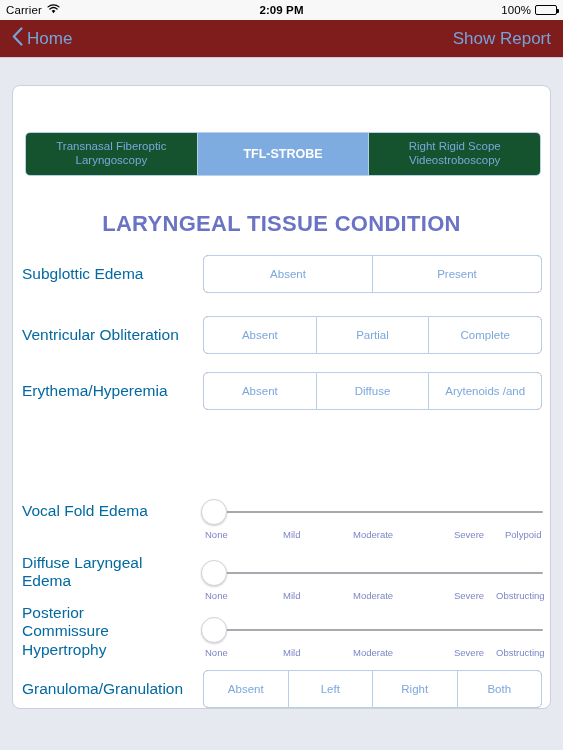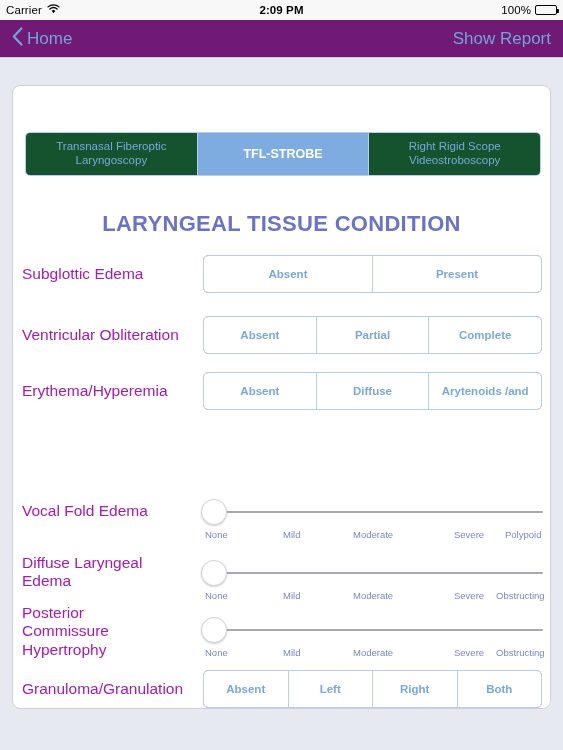--- a/index.html
+++ b/index.html
@@ -81,7 +81,7 @@
   .nav-bar {
     position: relative;
     height: 38px;
-    background: #701a75;
+    background: #7f1d1d;
     border-bottom: 1px solid #c9ccd2;
     display: flex;
     align-items: center;

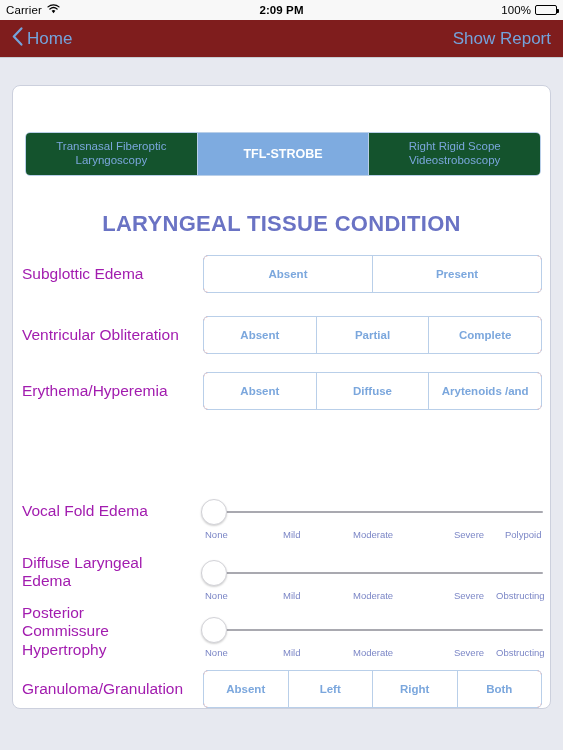--- a/index.html
+++ b/index.html
@@ -178,7 +178,7 @@
     left: 9px;
     width: 175px;
     font-size: 15.5px;
-    color: #a21caf;
+    color: #0369a1;
     line-height: 1.18;
   }
 

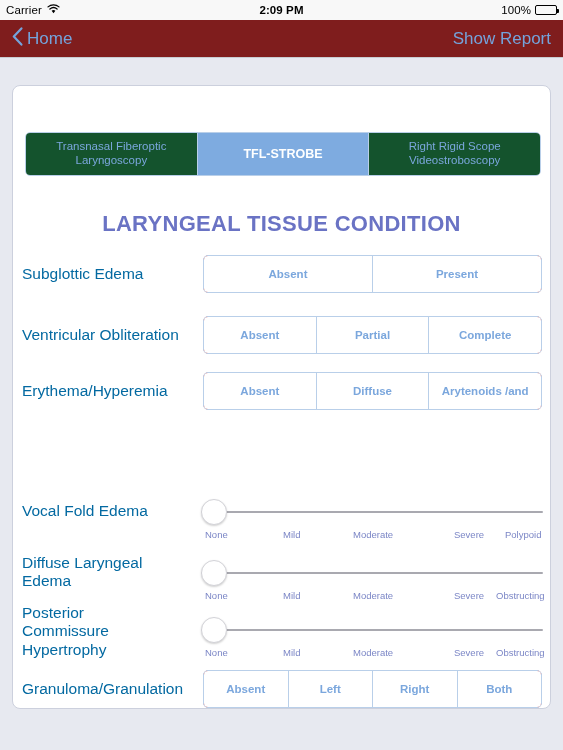--- a/index.html
+++ b/index.html
@@ -190,7 +190,6 @@
     border-radius: 5px;
     overflow: hidden;
     background: #b91c1c;
-    font-weight: bold;
   }
   .opt-seg-item {
     flex: 1;

